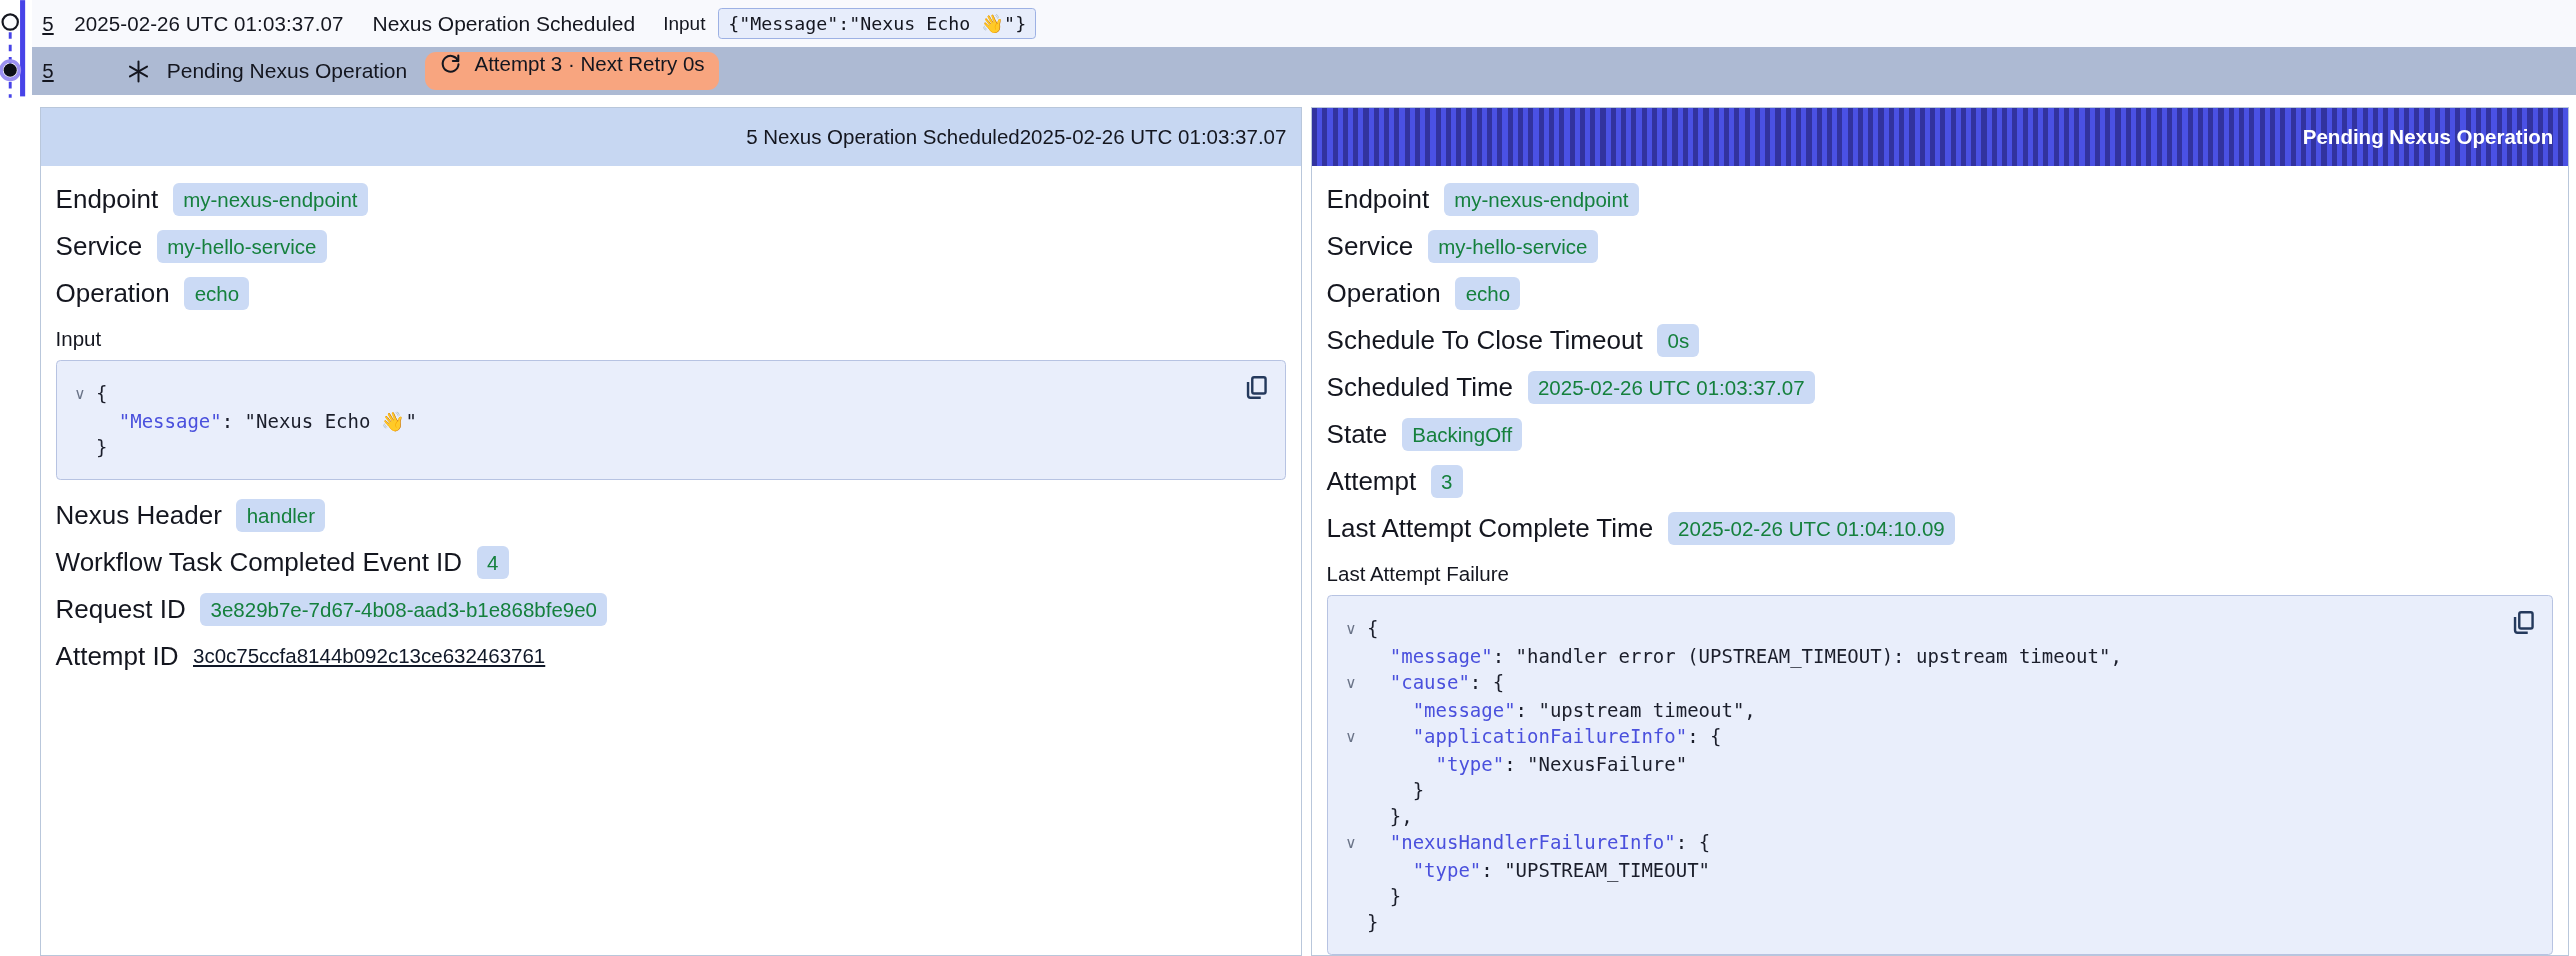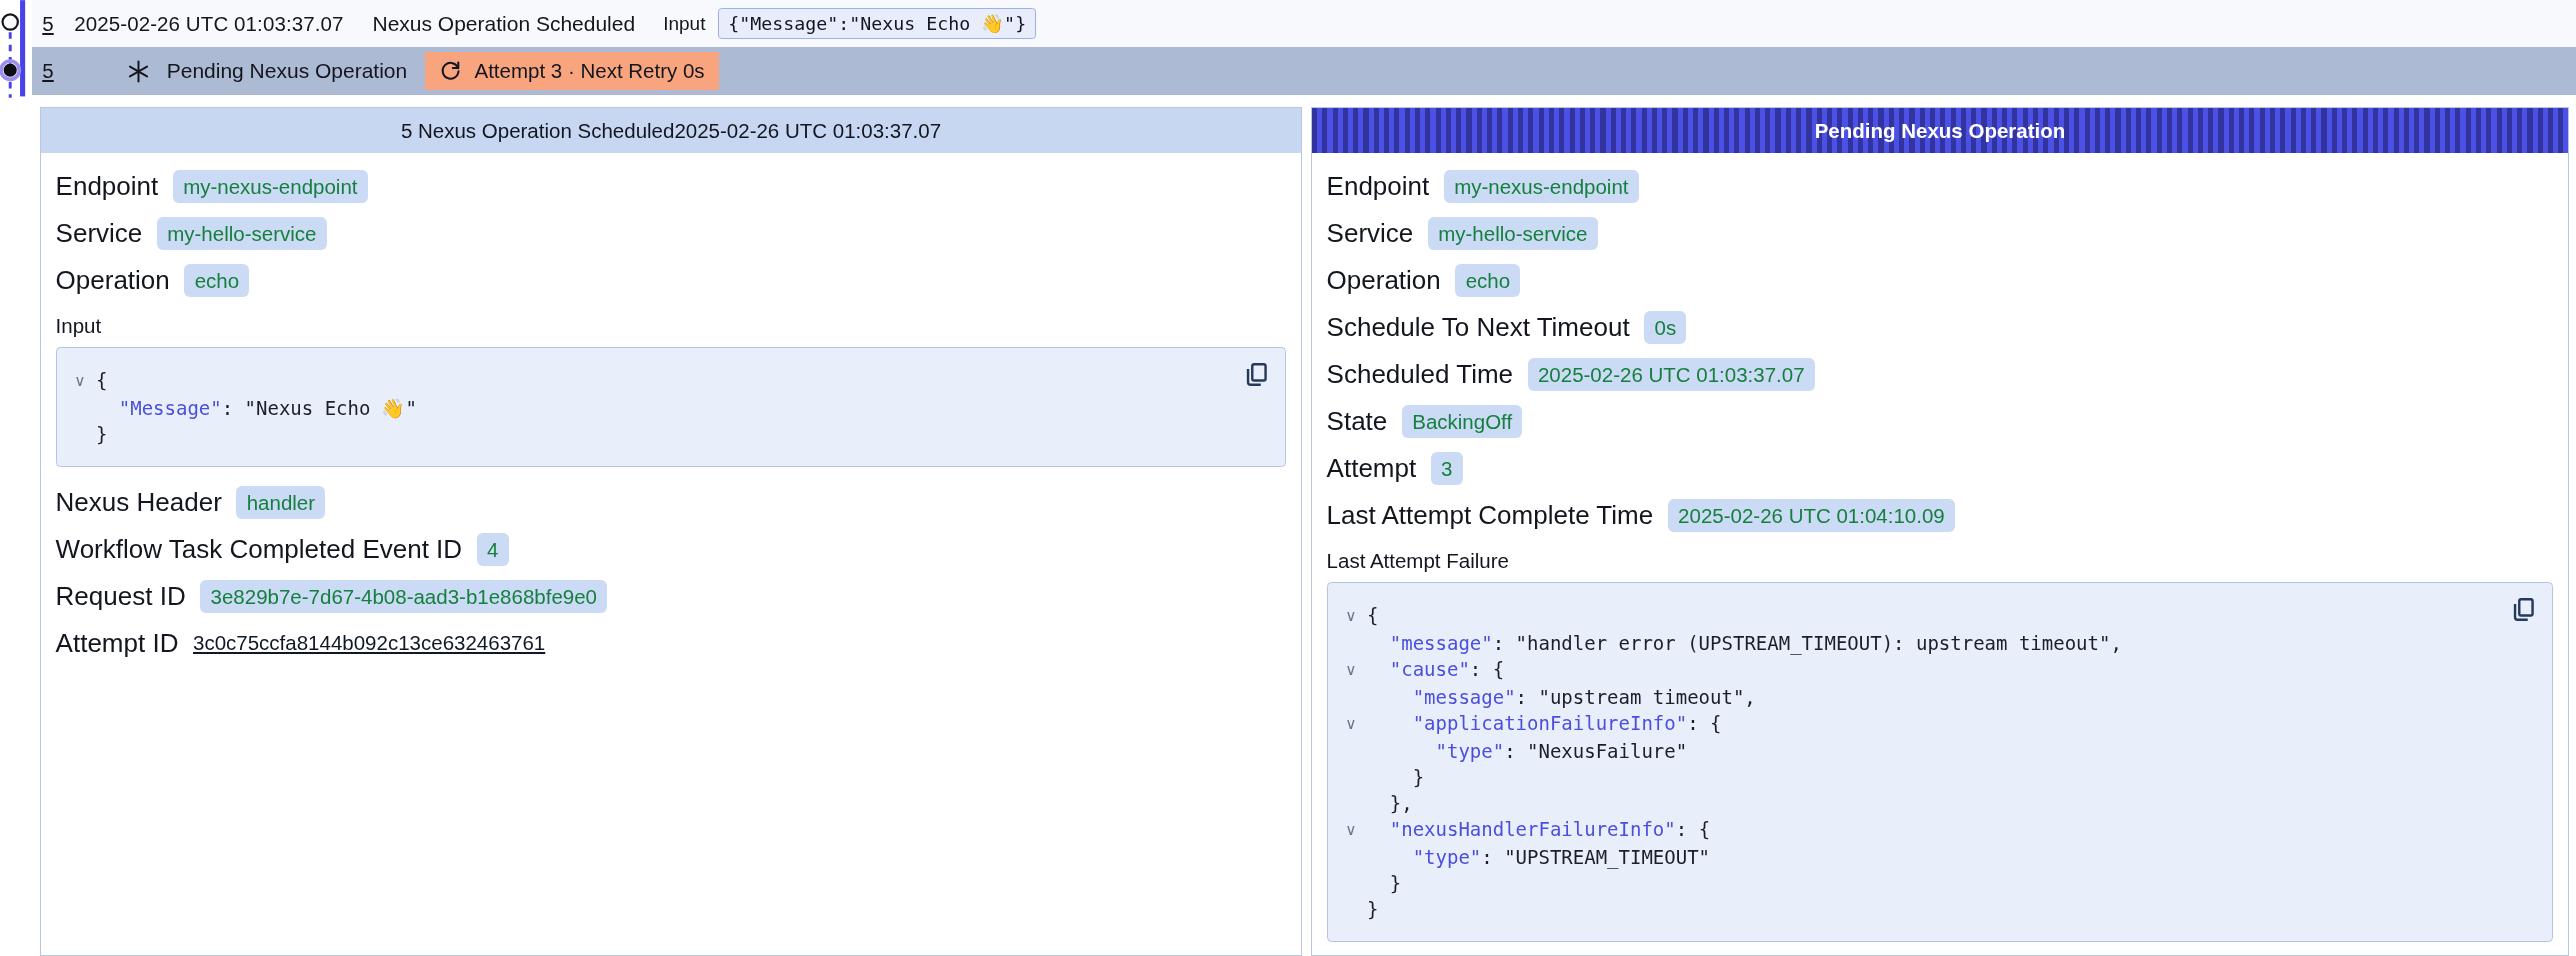--- a/index.html
+++ b/index.html
@@ -26,8 +26,8 @@
   .pending .evt-title{margin-left:16px}
   .asterisk-wrap{margin-left:72px;display:inline-flex;align-items:center}
   .attempt-badge{
-    margin-left:17.6px;display:inline-flex;align-items:center;gap:11.7px;
-    background:#f8a57f;border-radius:1px;height:38px;padding:0 14.6px;
+    margin-left:17.6px;display:inline-flex;align-items:flex-start;gap:11.7px;
+    background:#f8a57f;border-radius:11px;height:38px;padding:0 14.6px;
     font-size:20.5px;font-weight:500;color:#14161f;
   }
   

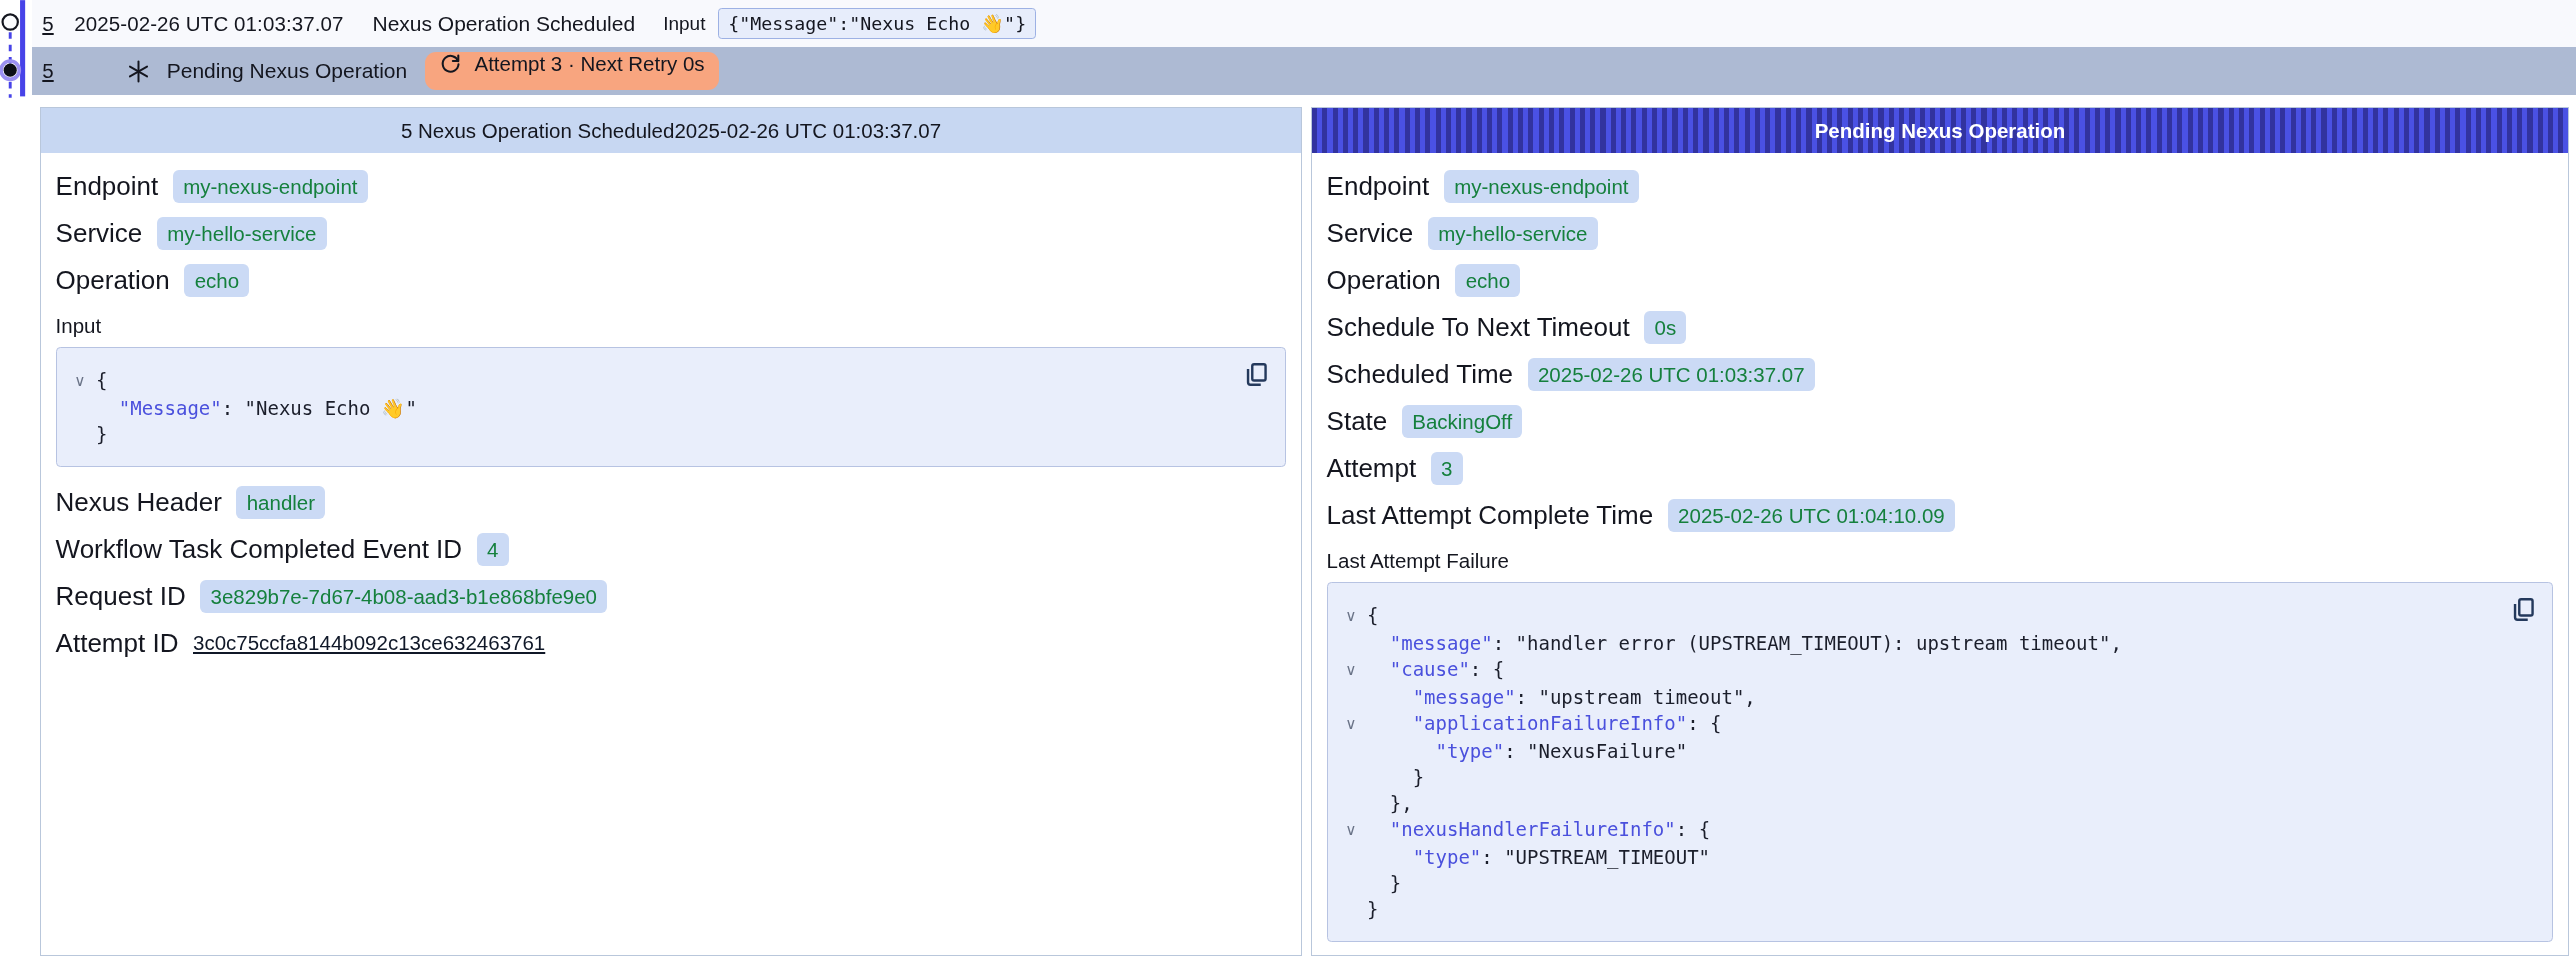--- a/index.html
+++ b/index.html
@@ -34,7 +34,7 @@
   .panel{position:absolute;top:107px;bottom:0;background:#fff;border:1.5px solid #b9c7db}
   .panel.left{left:40px;width:1262px}
   .panel.right{left:1311px;width:1258px}
-  .panel-header{height:45px;display:flex;align-items:center;justify-content:center;padding:0 14.6px}
+  .panel-header{height:58px;display:flex;align-items:center;justify-content:flex-end;padding:0 14.6px}
   .panel.left .panel-header{background:#c7d7f2}
   .panel-header .ph-title{font-size:20.5px;font-weight:500}
   .panel-header .ph-time{font-size:20.5px}

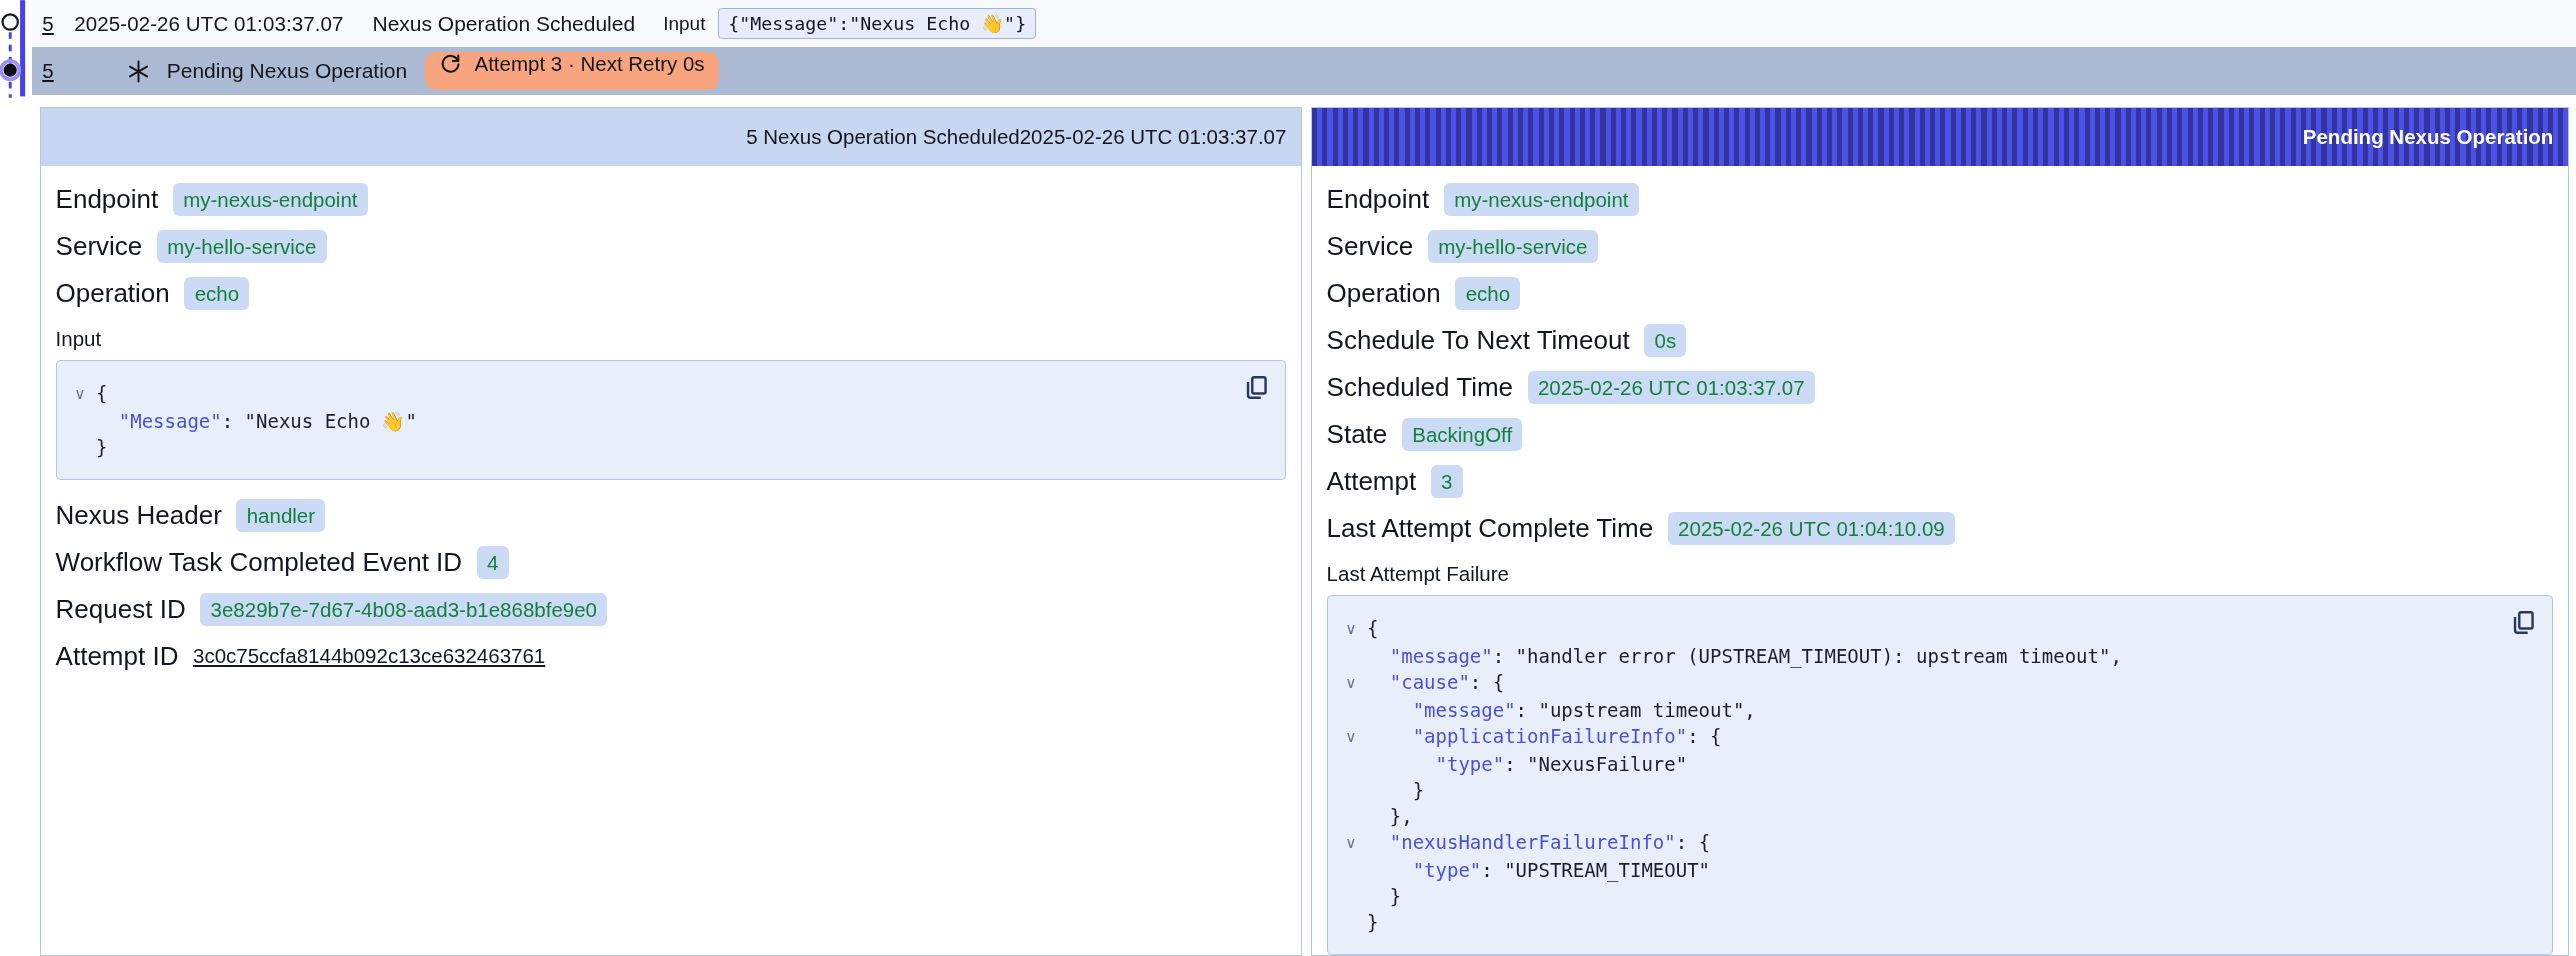--- a/index.html
+++ b/index.html
@@ -182,7 +182,7 @@
       <span class="badge">echo</span>
     </div>
     <div class="field">
-      <span class="flabel">Schedule To Next Timeout</span>
+      <span class="flabel">Schedule To Close Timeout</span>
       <span class="badge">0s</span>
     </div>
     <div class="field">

